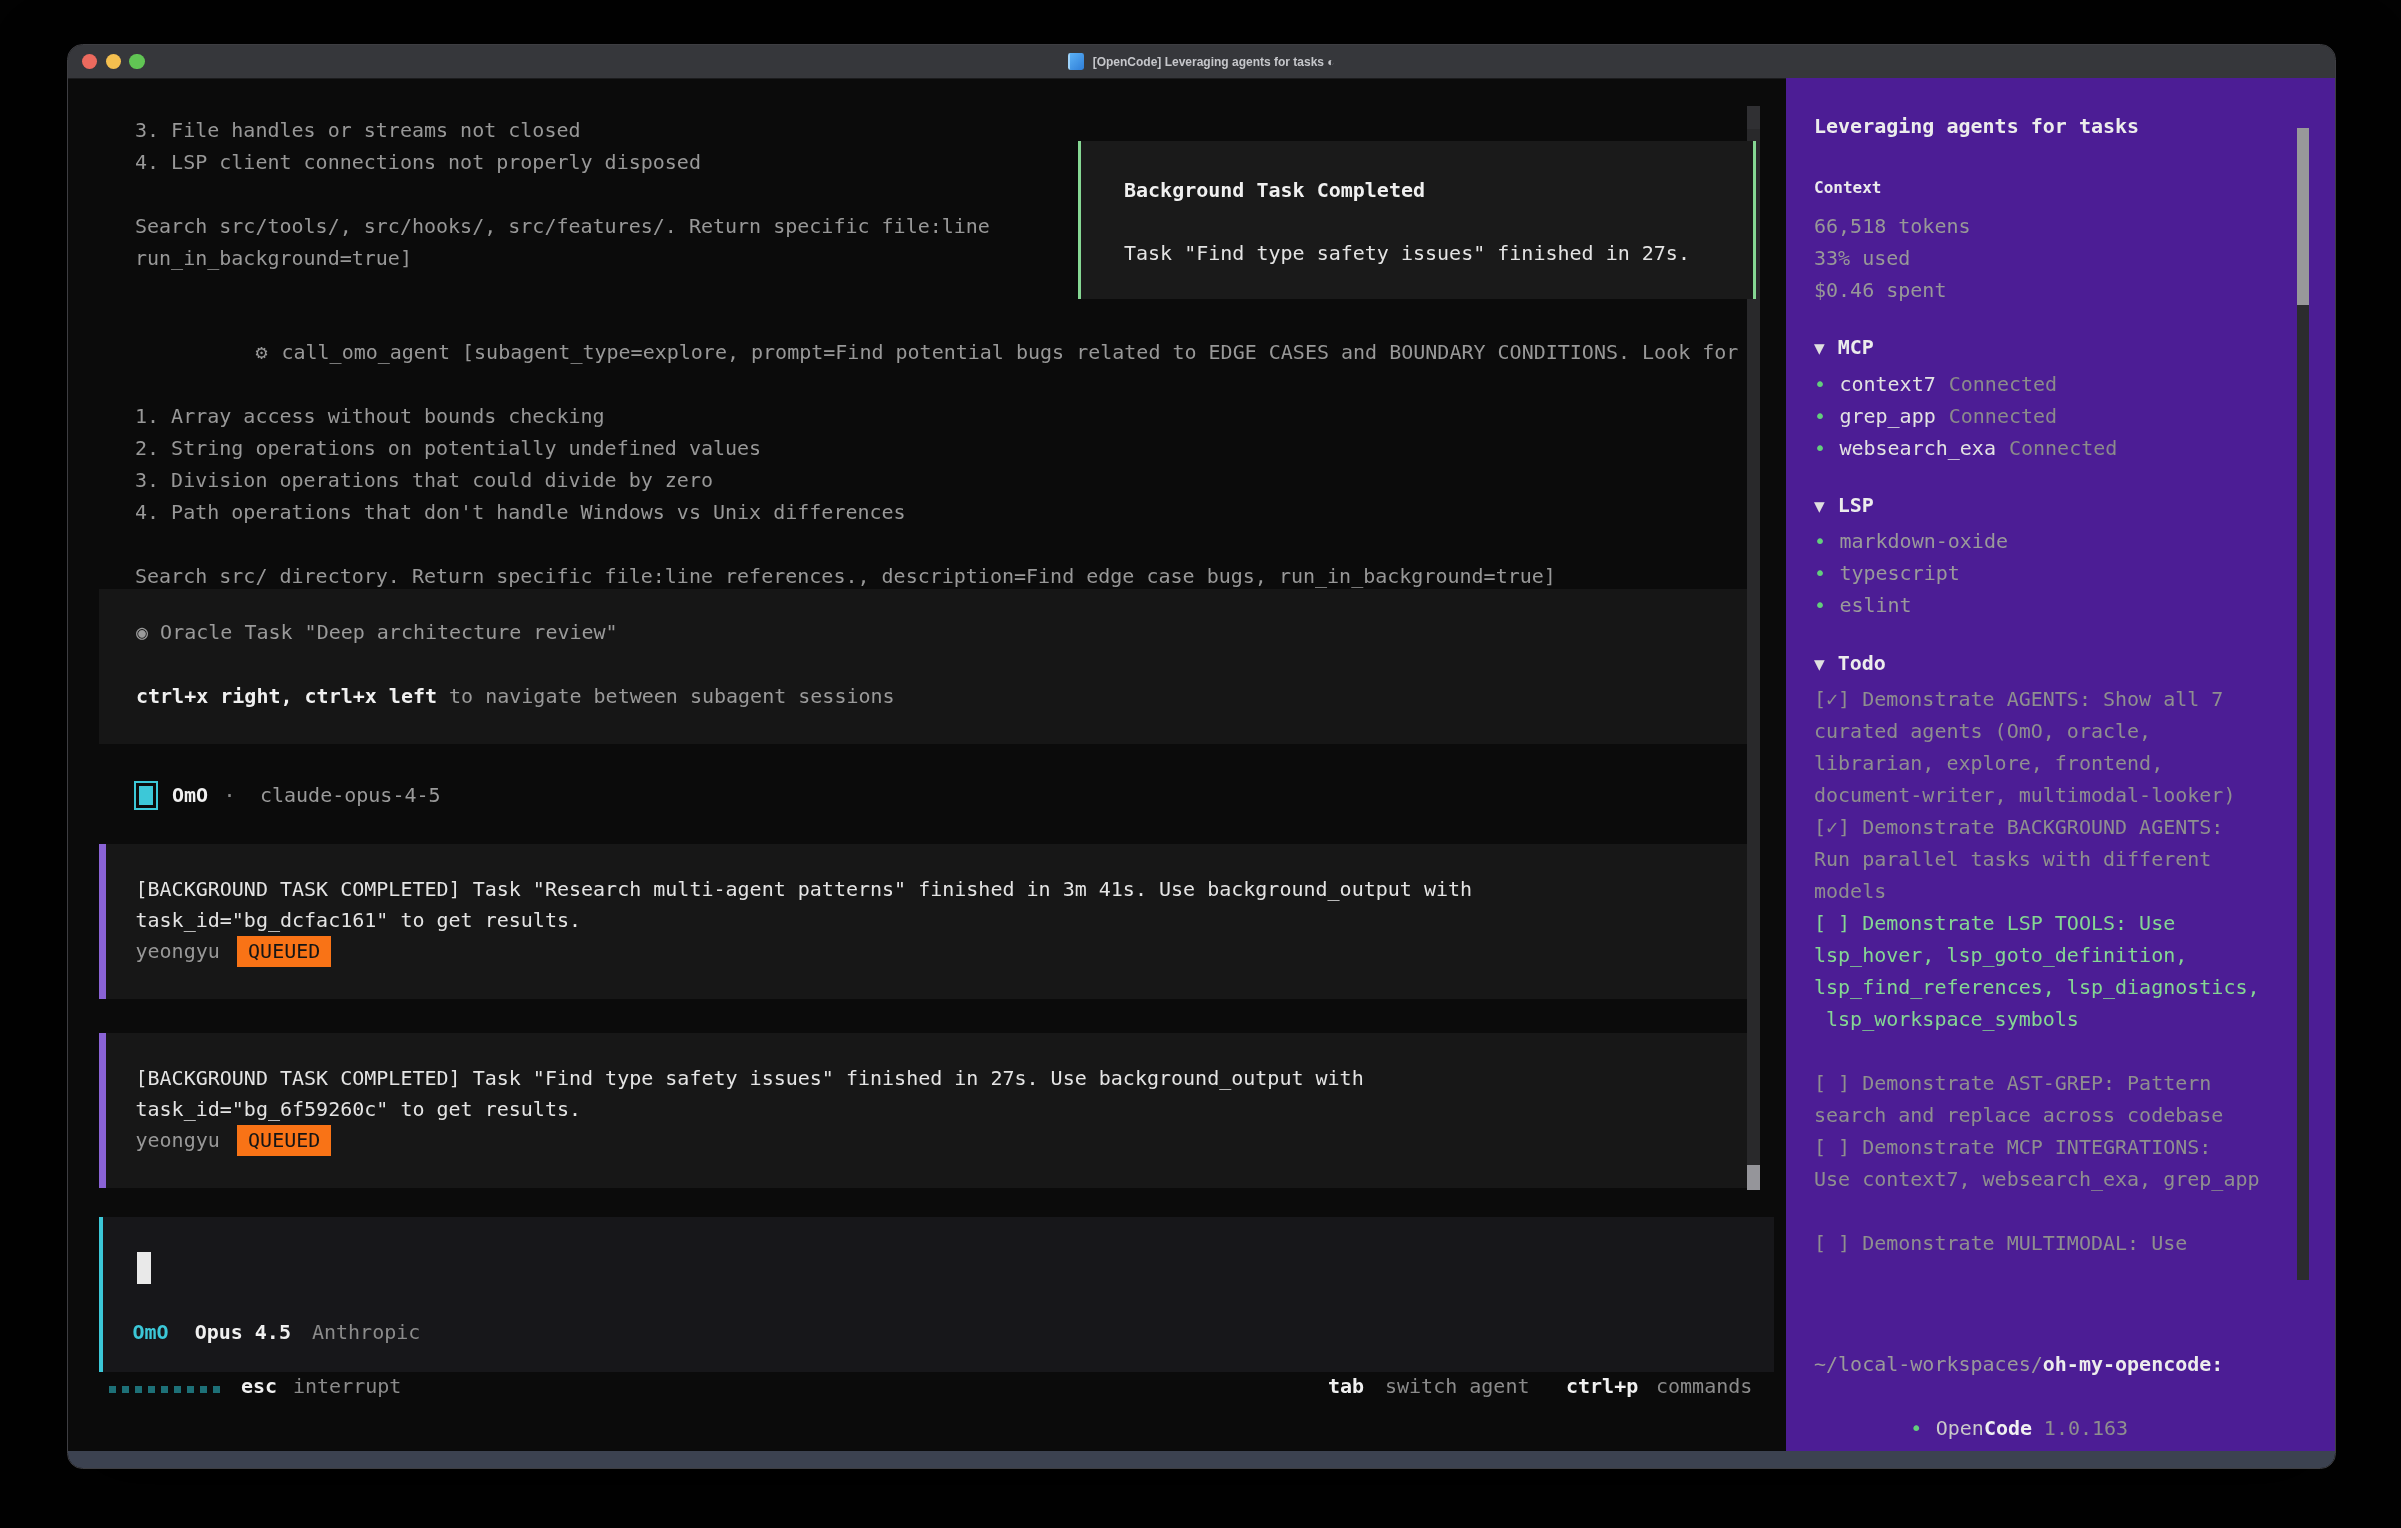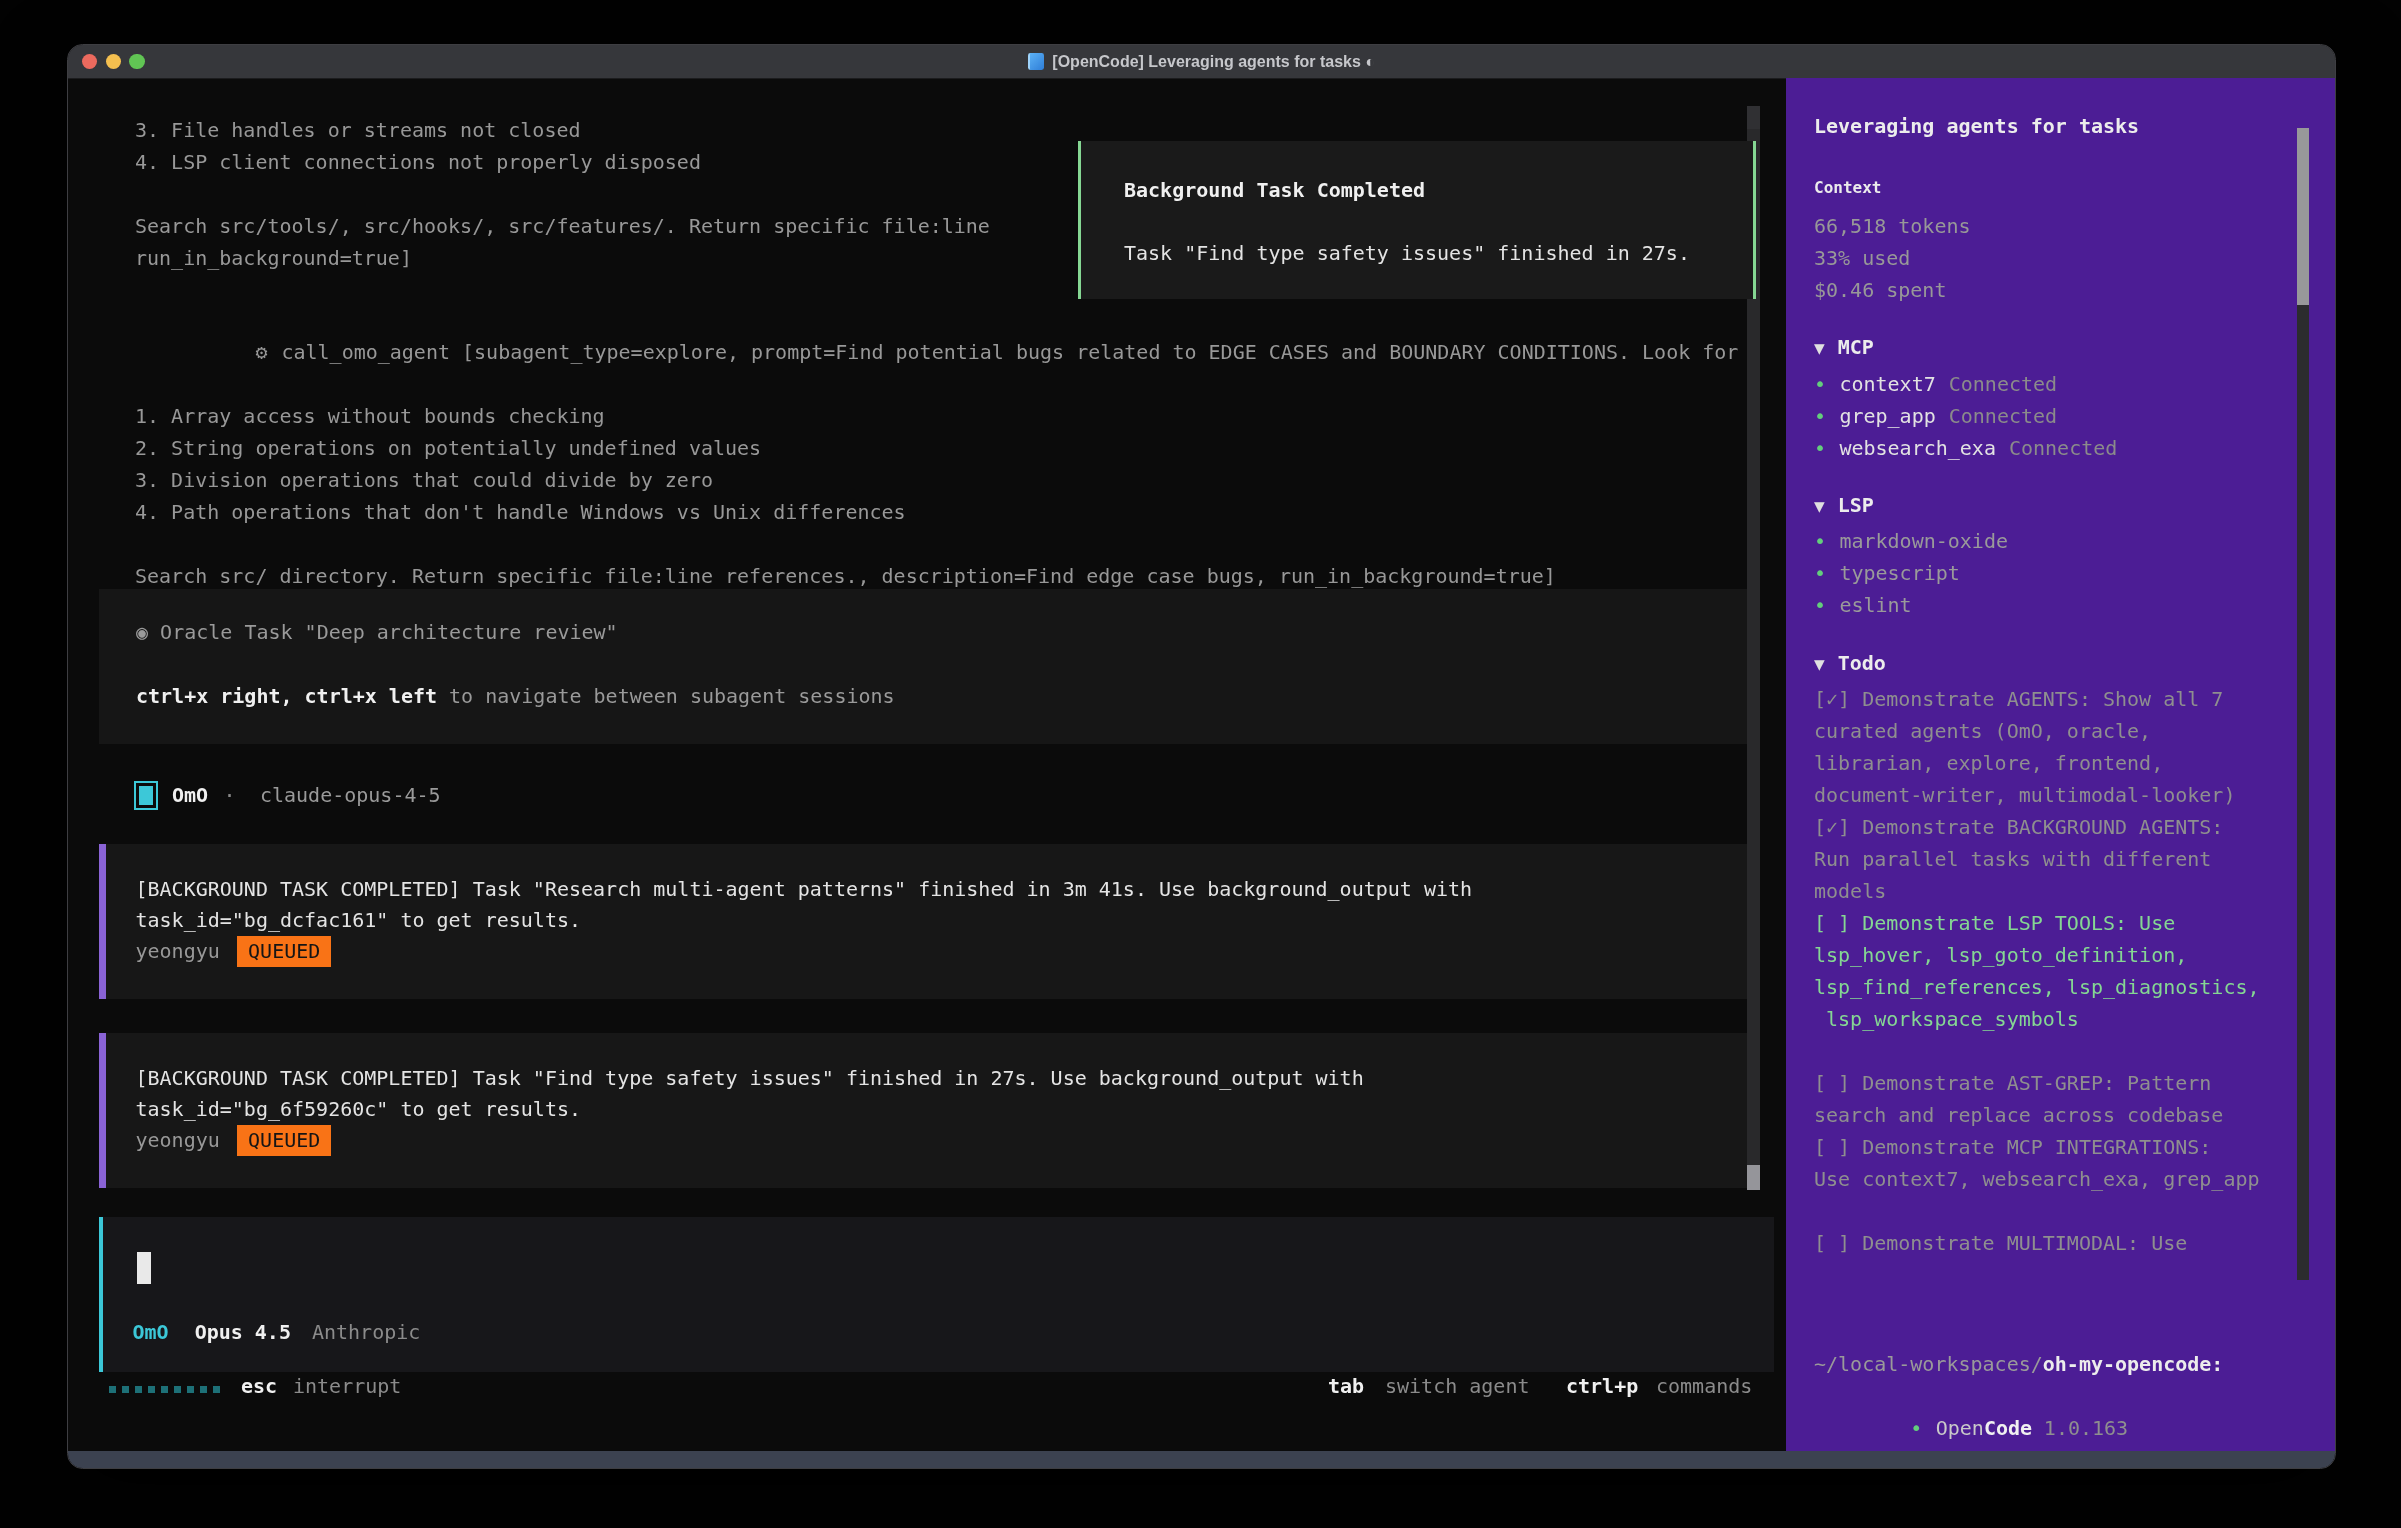--- a/index.html
+++ b/index.html
@@ -18,7 +18,7 @@
   .titlewrap{position:absolute;left:0;top:0;width:100%;height:33px;display:flex;align-items:center;justify-content:center;gap:8.3px;}
   .doc-icon{width:14px;height:17.7px;border-radius:2.4px;background:linear-gradient(135deg,#5cb1f5 0%,#2e7ed8 100%);
             border-left:2.4px solid #9ed3fb;display:inline-block;}
-  .title-text{font-family:"Liberation Sans",sans-serif;font-weight:700;font-size:16px;color:#c6c7cb;}
+  .title-text{font-family:"Liberation Sans",sans-serif;font-weight:700;font-size:12px;color:#c6c7cb;}
   
   .mono{font-size:20px;line-height:32px;}
   .gray{color:#989898;}

